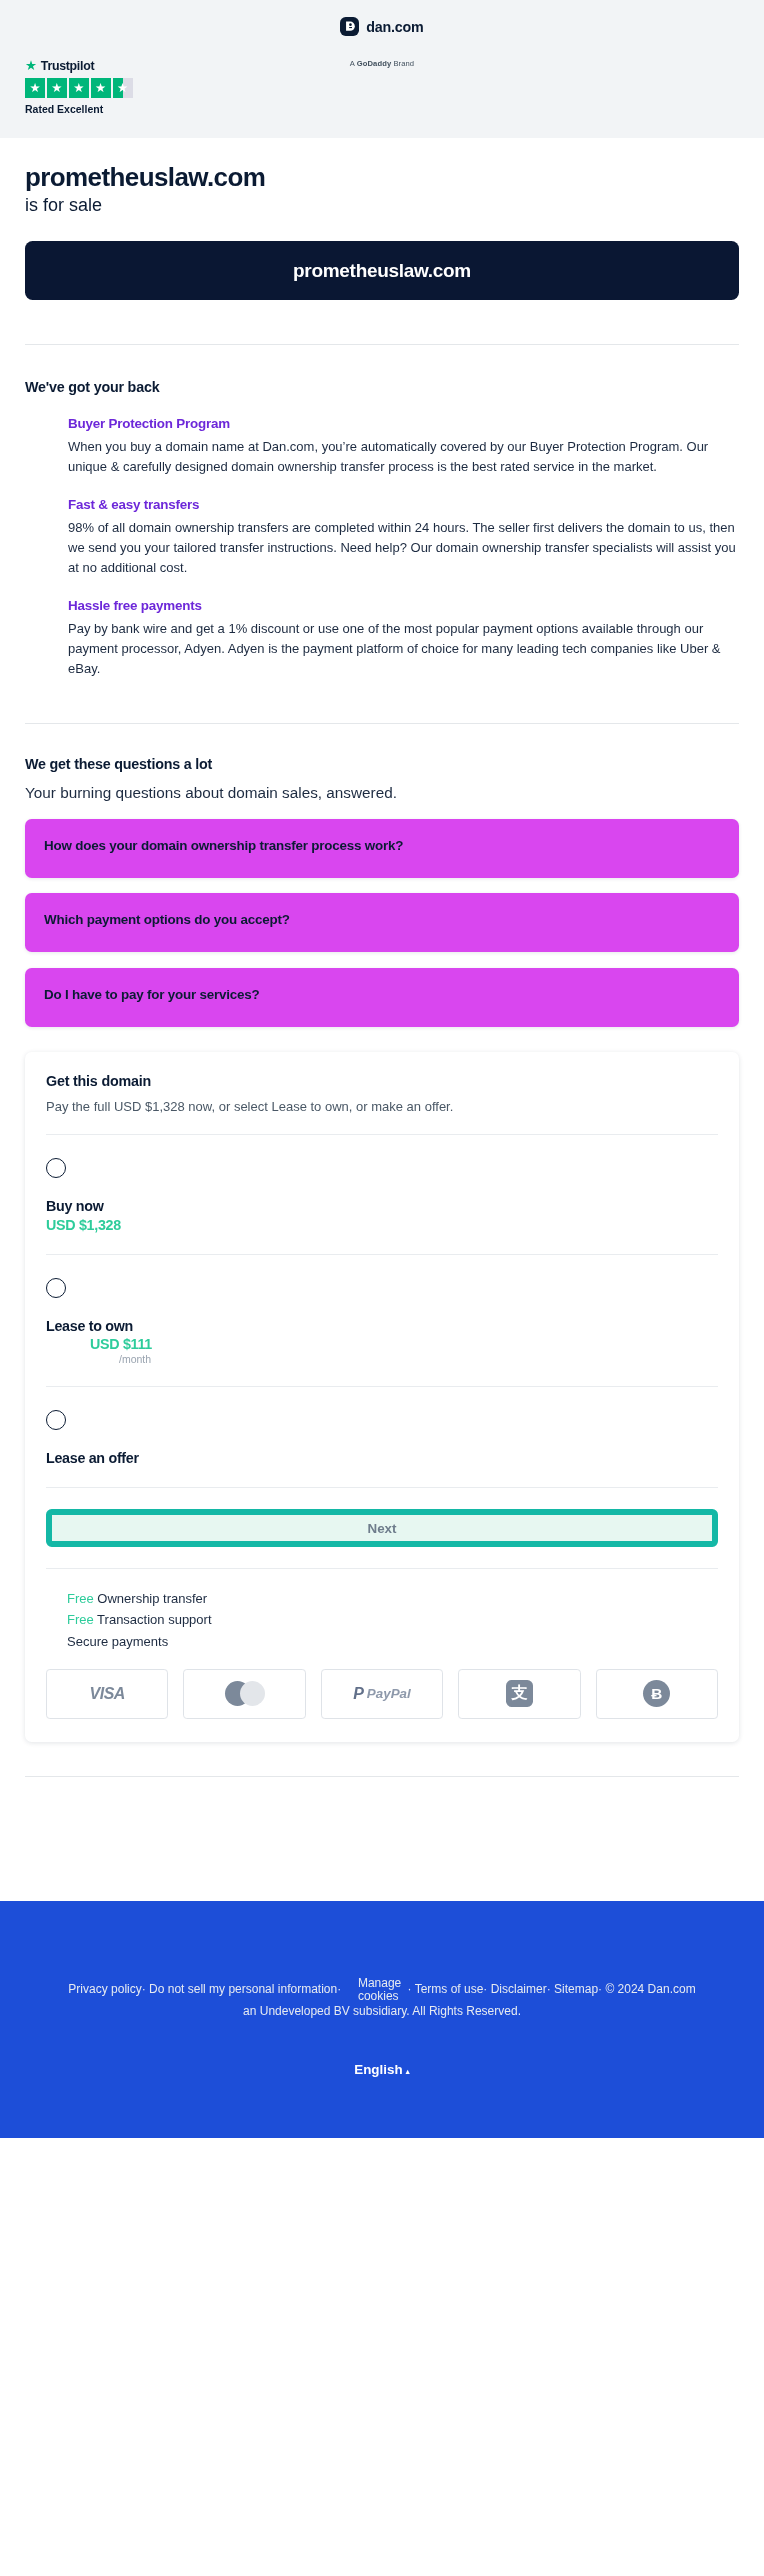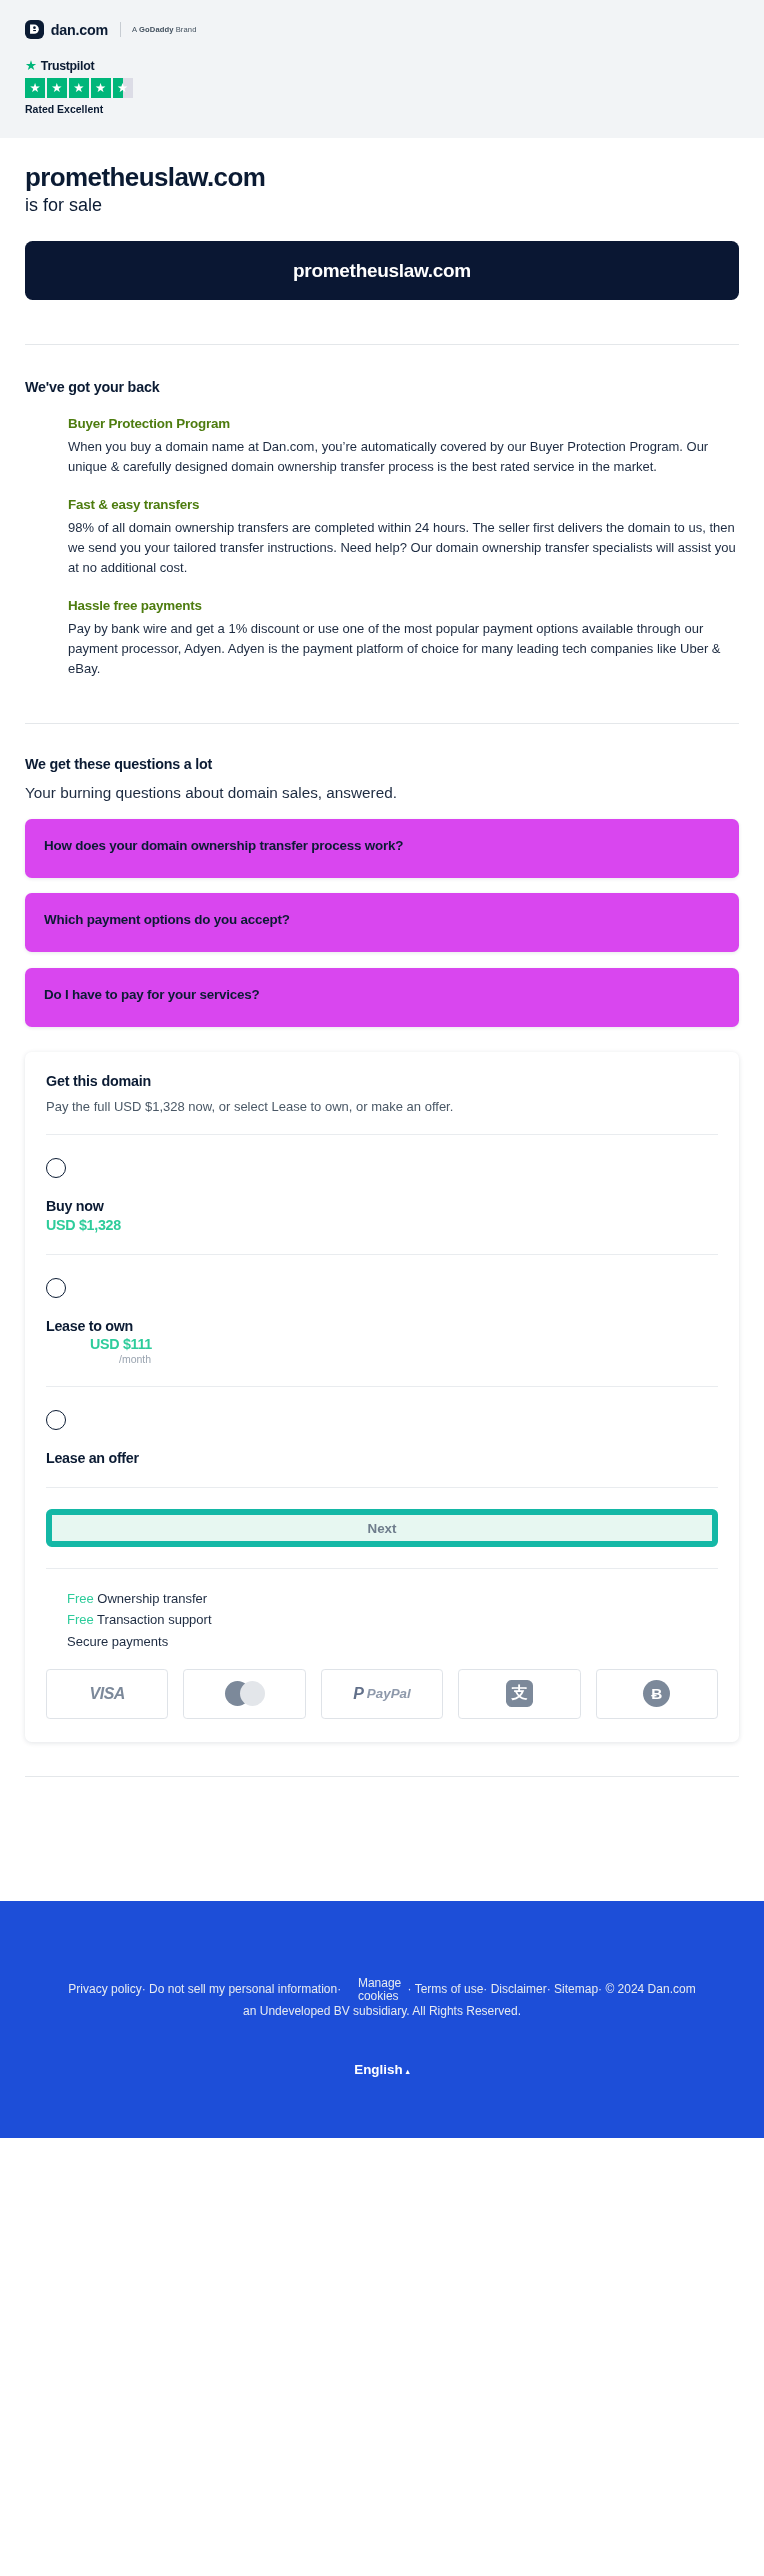--- a/index.html
+++ b/index.html
@@ -19,7 +19,7 @@
     background:#f2f4f6;
     padding: 17px 25px 23px 25px;
   }
-  .brandrow { display:flex; align-items:center; gap:11.5px; height:25px; }
+  .brandrow { display:flex; align-items:center; gap:11.5px; height:25px;flex-direction:column; }
   .dan-logo { display:flex; align-items:center; gap:6.7px; }
   .dan-mark {
     width:19px; height:19px; border-radius:5.7px; background:#0b1b33;

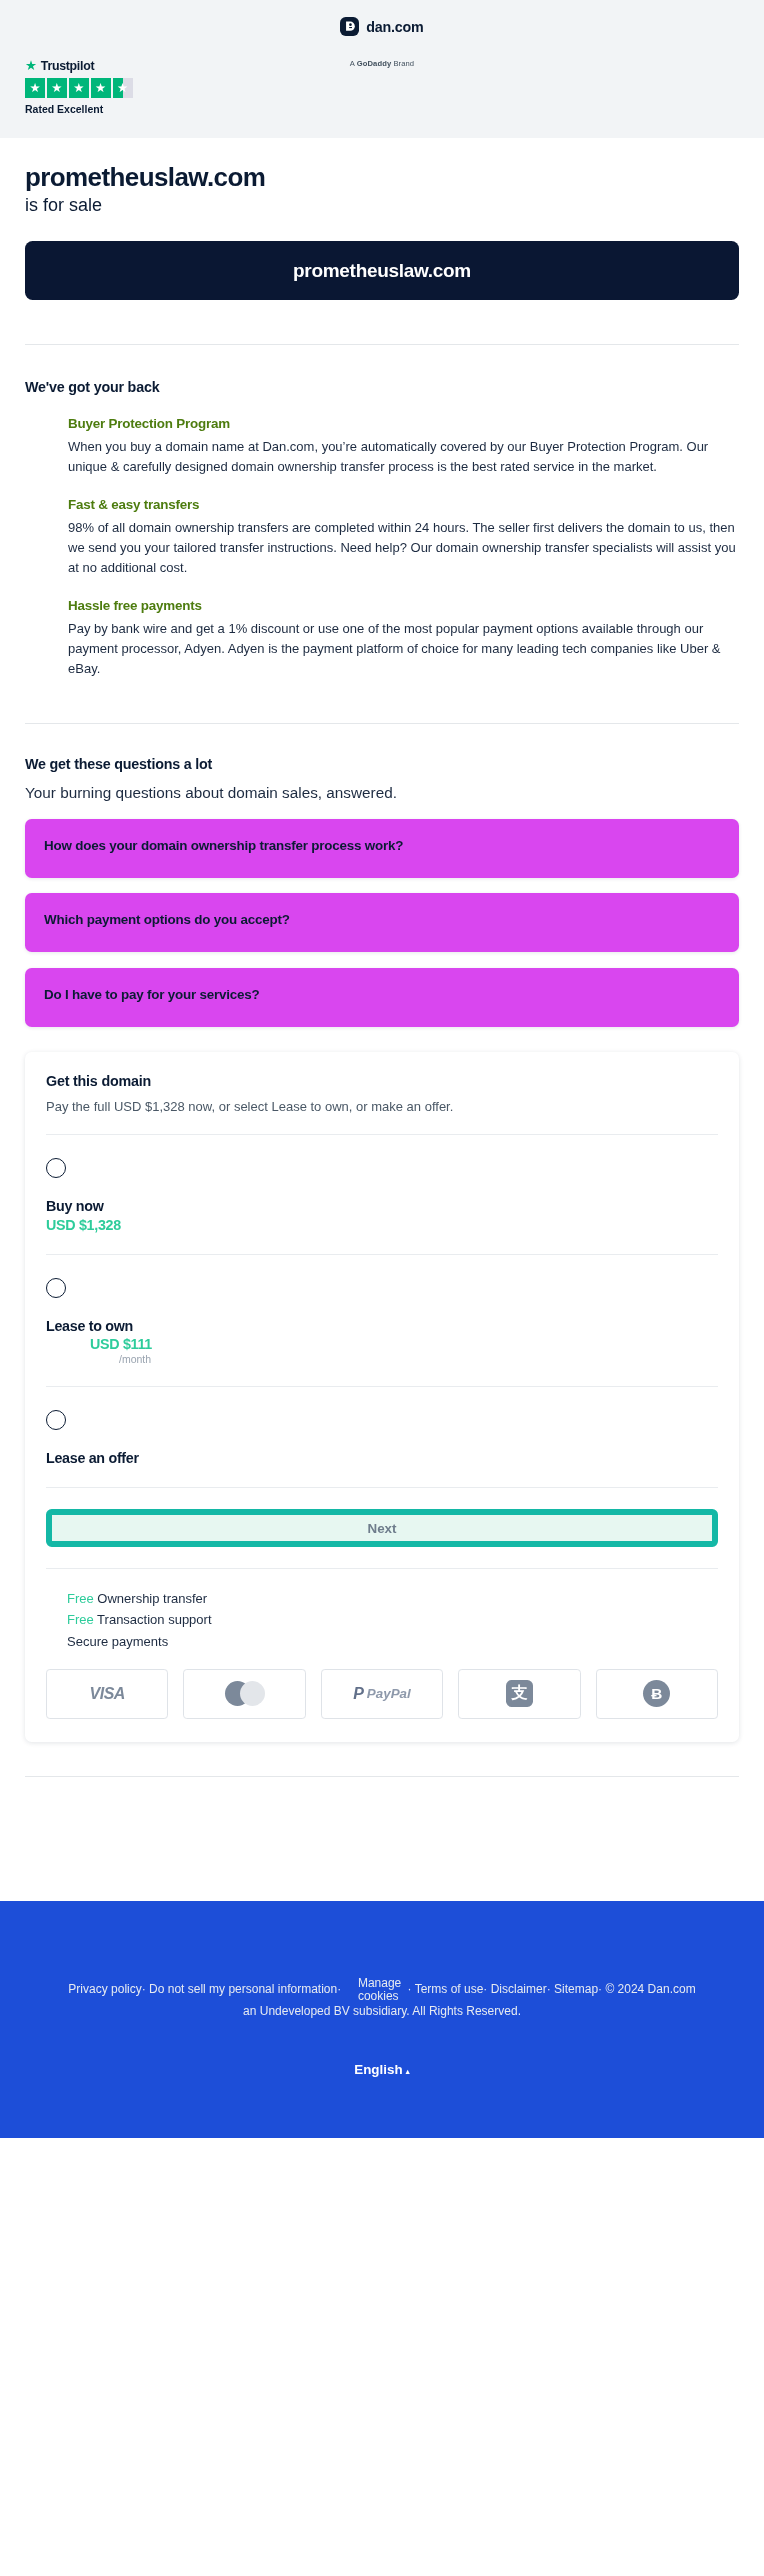--- a/index.html
+++ b/index.html
@@ -62,7 +62,7 @@
   .gyb { padding-top:34px; }
   .features { margin-top:21px; padding-left:43px; }
   .feature + .feature { margin-top:20px; }
-  .feature h3 { margin:0 0 5.7px 0; font-size:13.4px; font-weight:700; color:#4d7c0f; letter-spacing:-0.2px; }
+  .feature h3 { margin:0 0 5.7px 0; font-size:13.4px; font-weight:700; color:#6d28d9; letter-spacing:-0.2px; }
   .feature p { margin:0; font-size:13px; line-height:1.55; color:#1d2b41; font-weight:400; }
 
   

